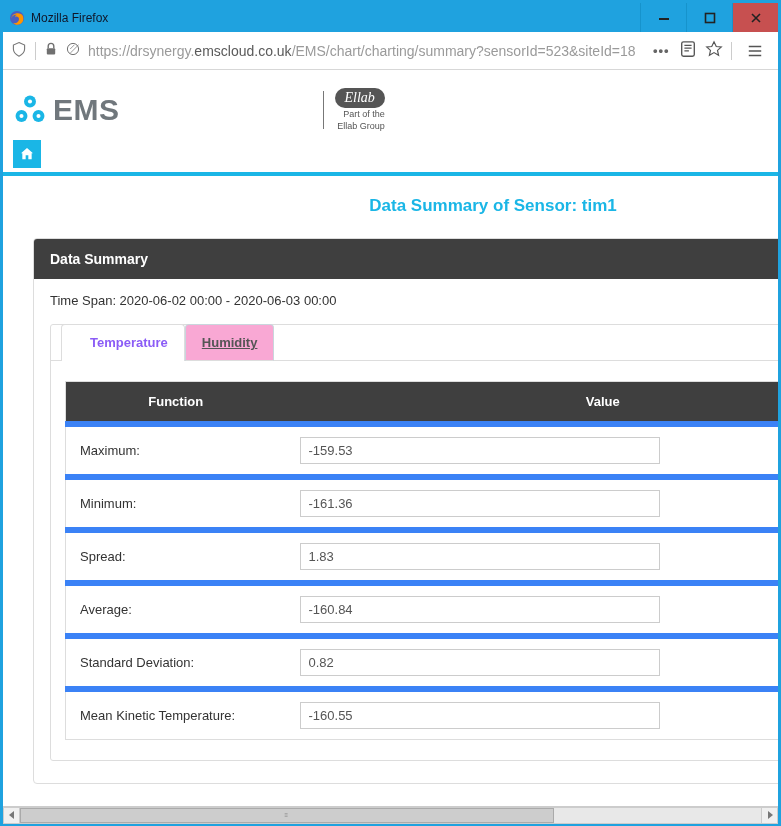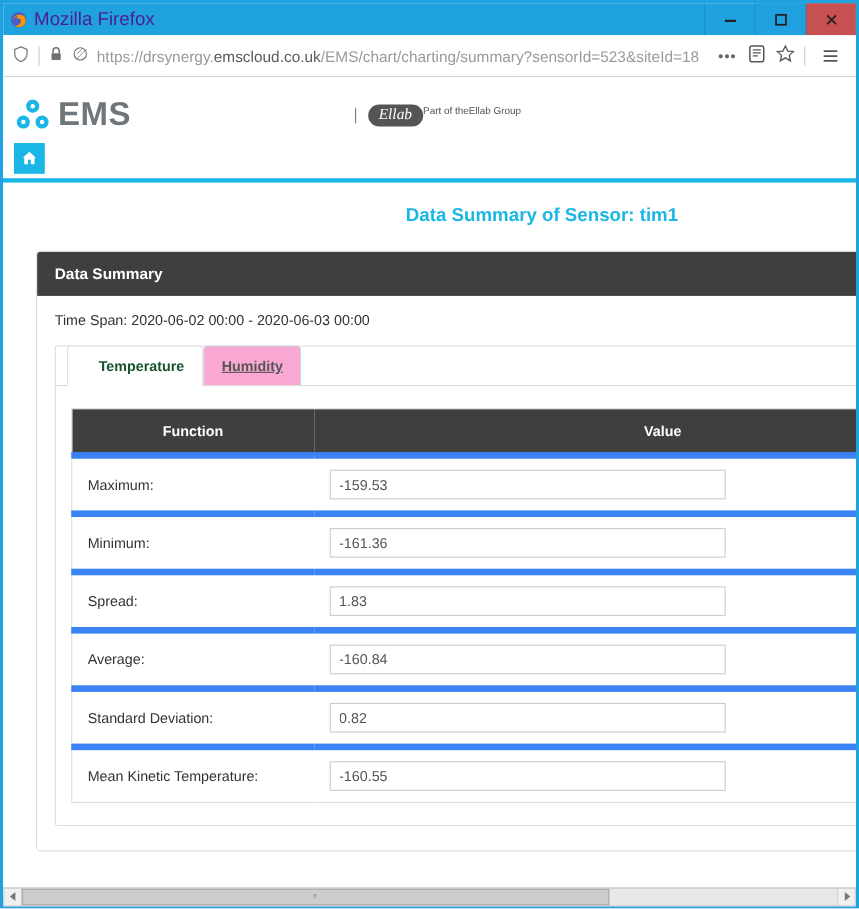--- a/index.html
+++ b/index.html
@@ -9,7 +9,7 @@
 
   .titlebar { background: #1fa2df; height: 29px; display: flex; align-items: center; padding-left: 6px; }
   .titlebar .ff-icon { width: 16px; height: 16px; margin-right: 6px; }
-  .titlebar .title { font-size: 17px; color: #4c1d95; flex: 1; }
+  .titlebar .title { font-size: 12px; color: #0f172a; flex: 1; }
   .winbtns { display: flex; height: 100%; }
   .winbtn { width: 46px; display: flex; align-items: center; justify-content: center; border-left: 1px solid #1693cc; }
   .winbtn.max { background: #1fa2df; }

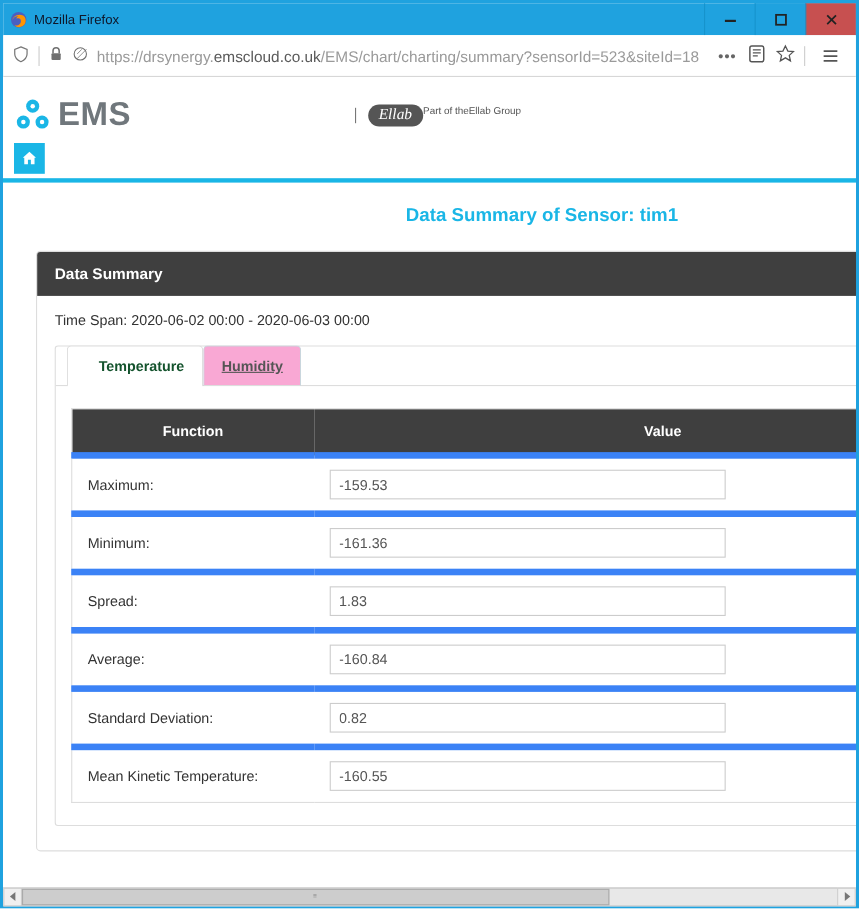--- a/index.html
+++ b/index.html
@@ -35,7 +35,7 @@
   .hw-brand { display:flex; align-items:center; gap:6px; color:#70777c; font-weight:700; font-size:26px; letter-spacing:-0.5px; }
   .hw-tag { font-size:11px; color:#70777c; margin-top:-2px; letter-spacing:0.3px; }
   .hw-divider { width:1px; background:#777; align-self:stretch; margin:3px 3px;}
-  .ellab { display:flex; flex-direction:row; color:#555; }
+  .ellab { display:flex; flex-direction:column; color:#555; }
   .ellab-badge { background:#555; color:#fff; border-radius:14px; padding:2px 10px; font-size:14px; font-style:italic; font-family: Georgia, 'Times New Roman', serif; }
   .ellab-sub { font-size:9px; line-height:1.1; margin-top:2px;text-align:right; }
 

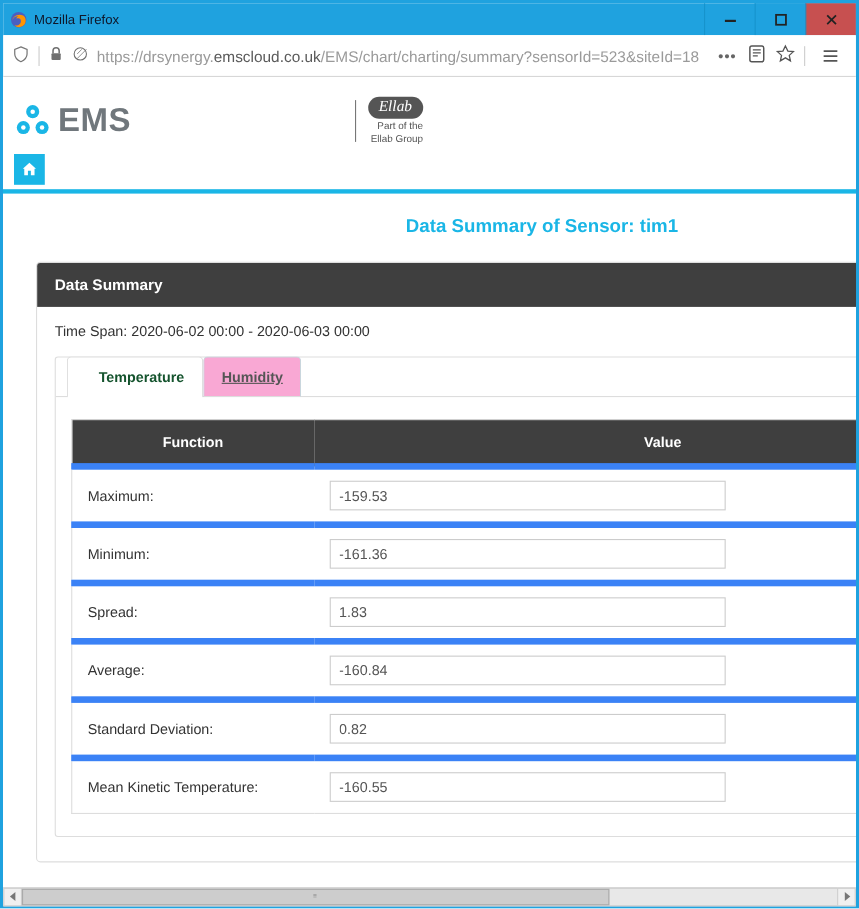--- a/index.html
+++ b/index.html
@@ -53,7 +53,7 @@
   .tabbox { margin: 8px 16px 22px; border:1px solid #ddd; border-radius:3px; }
   .tabs { display:flex; border-bottom:1px solid #ddd; padding-left:10px; margin-top:-1px; }
   .tab { padding:10px 16px; font-size:13px; border:1px solid transparent; border-bottom:none; margin-bottom:-1px; cursor:pointer; font-weight:600; }
-  .tab.active { color:#14532d; border-color:#ddd; background:#fff; border-radius:4px 4px 0 0; position:relative;padding-left:28px; }
+  .tab.active { color:#8b5cf6; border-color:#ddd; background:#fff; border-radius:4px 4px 0 0; position:relative;padding-left:28px; }
   .tab.active::after{ content:""; position:absolute; left:0; right:0; bottom:-1px; height:2px; background:#fff;}
   .tab.inactive { background:#f9a8d4; color:#555; border:1px solid #c9d6dd; border-bottom-color:#ddd; border-radius:4px 4px 0 0;text-decoration:underline; }
 

